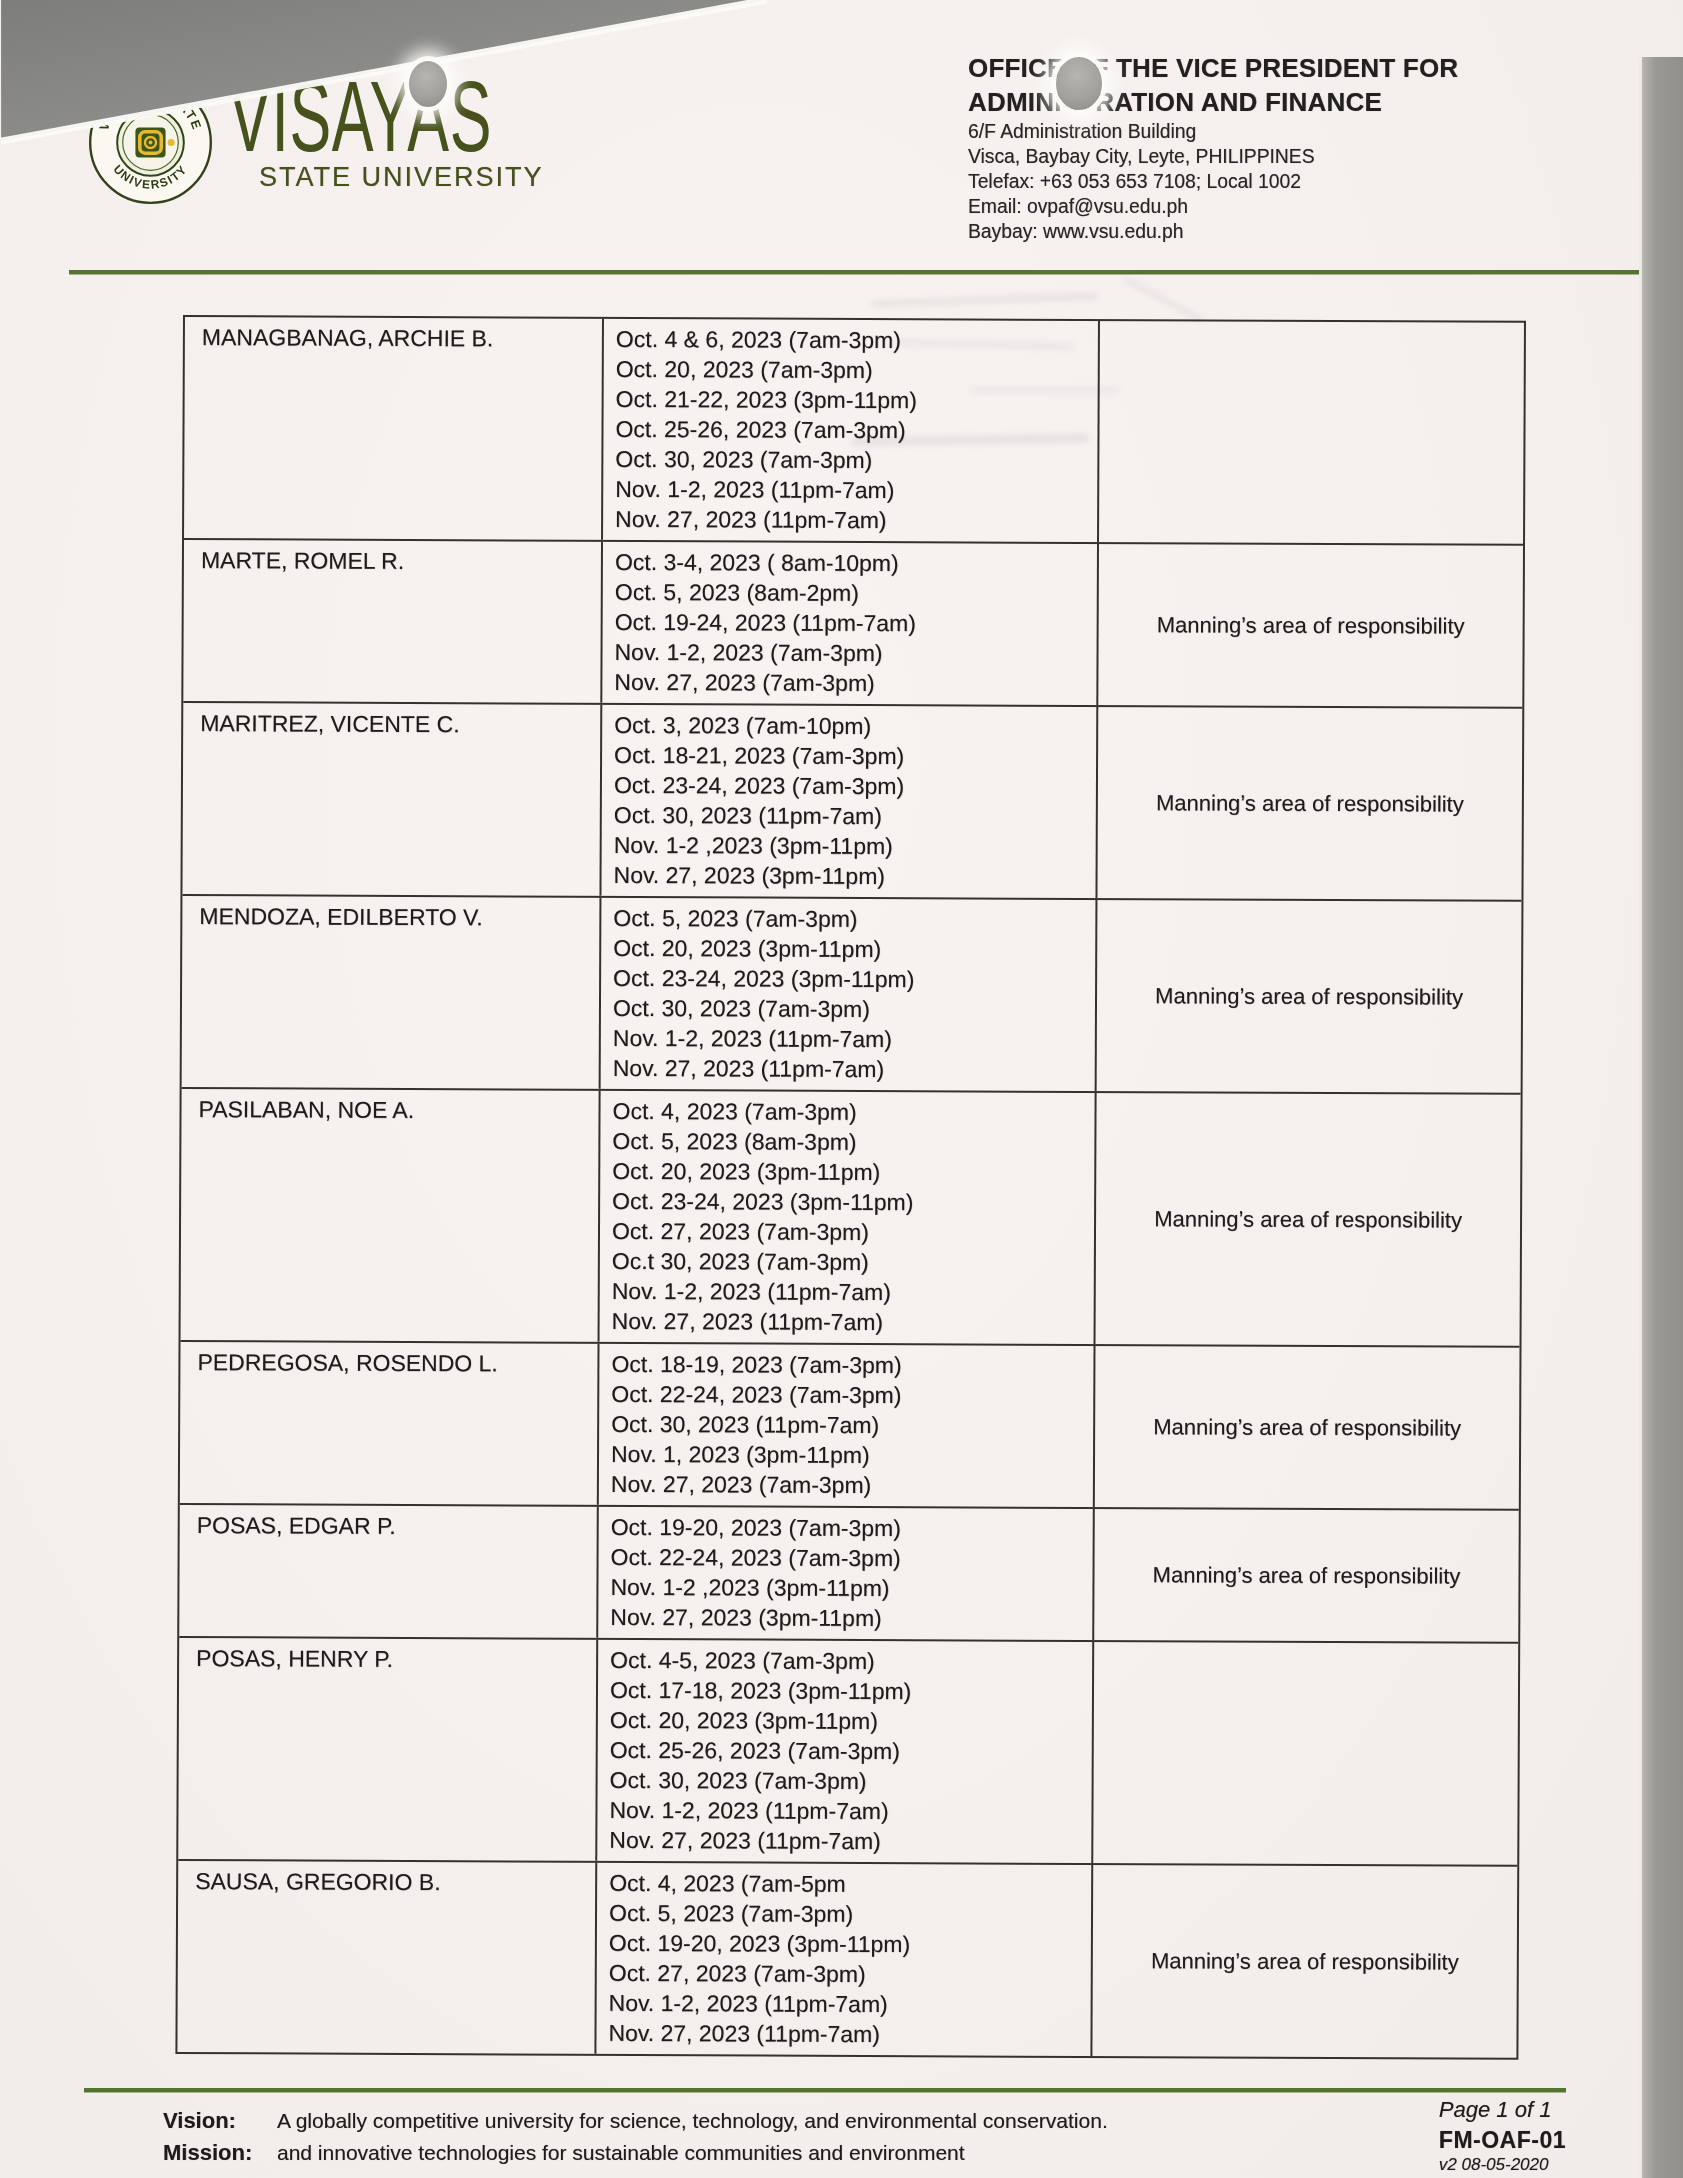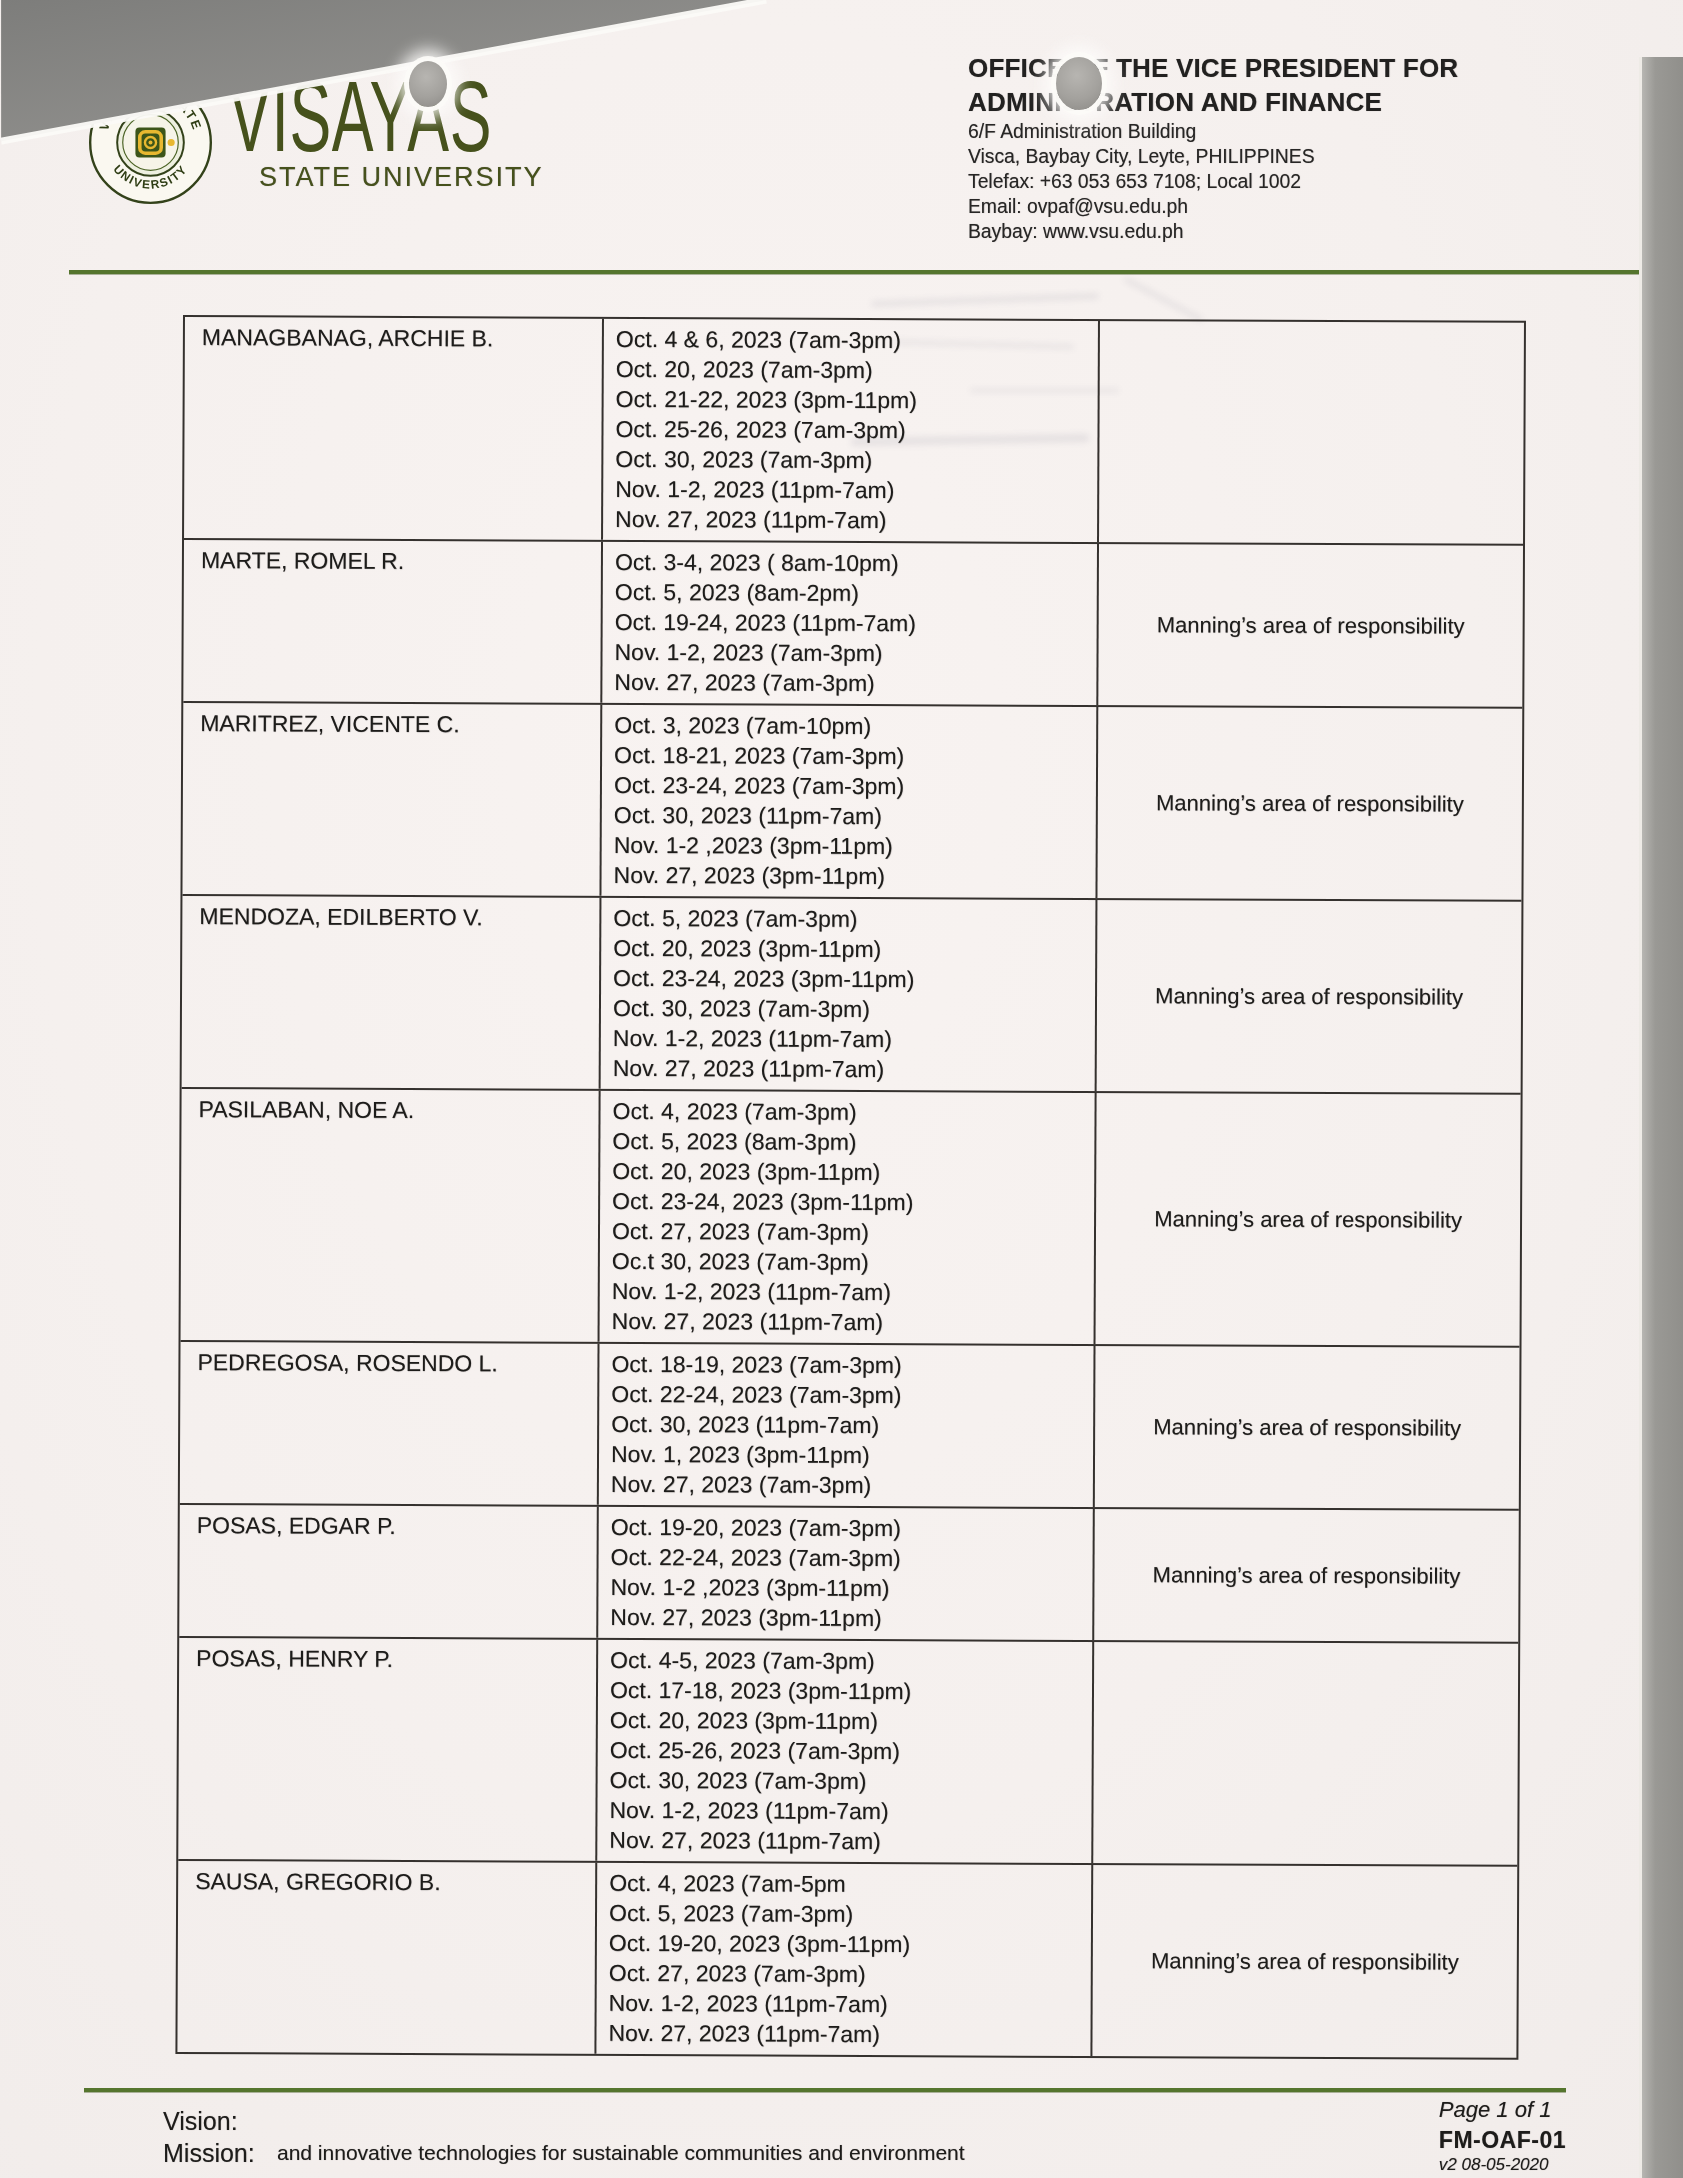--- a/index.html
+++ b/index.html
@@ -60,7 +60,7 @@
   
   .vm-block{position:absolute;left:163px;top:2105px;z-index:3;width:1188px;}
   .vm-row{display:flex;}
-  .vm-label{width:114px;font-size:25px;font-weight:400;line-height:32px;}
+  .vm-label{width:114px;font-size:22px;font-weight:700;line-height:32px;}
   .vm-text{font-size:21px;line-height:32px;}
   .page-block{position:absolute;right:117px;top:2095px;z-index:3;text-align:left;}
   .page-label{font-size:22px;font-style:italic;font-weight:400;line-height:30px;}

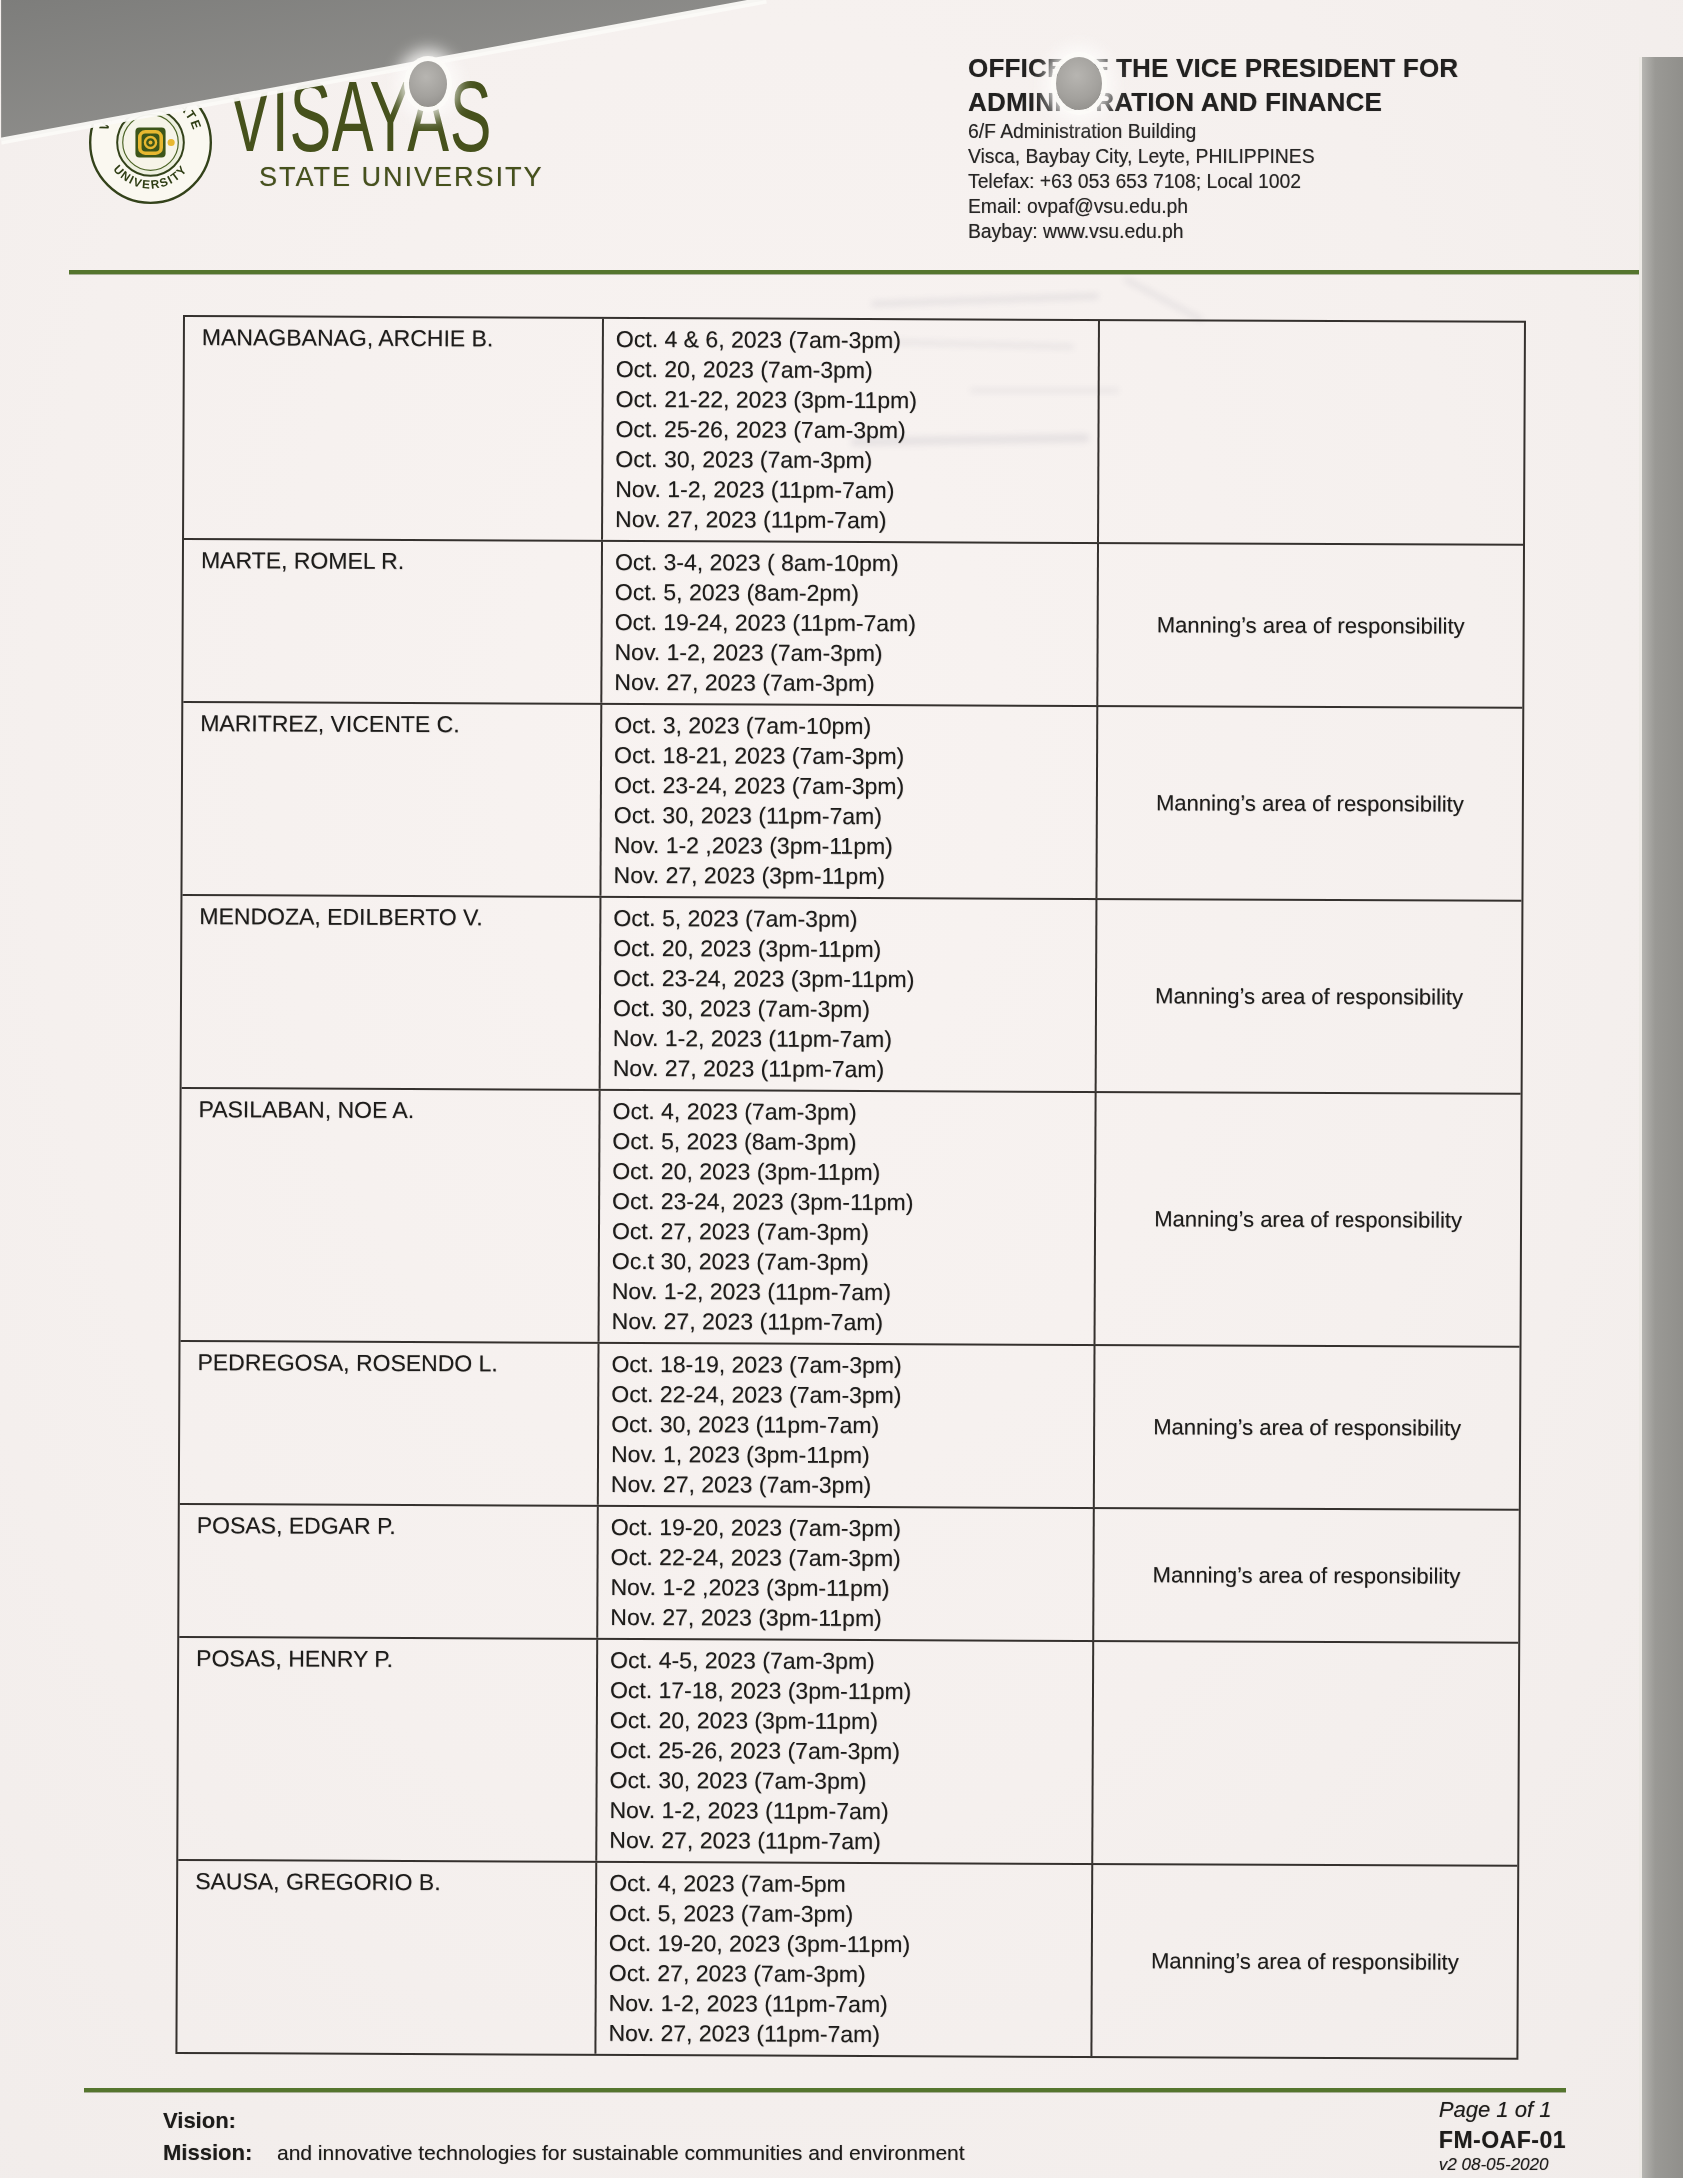--- a/index.html
+++ b/index.html
@@ -240,6 +240,7 @@
   <div class="vm-block">
     <div class="vm-row">
       <div class="vm-label doc-text">Vision:</div>
+      <div class="vm-text doc-text">A globally competitive university for science, technology, and environmental conservation.</div>
     </div>
     <div class="vm-row">
       <div class="vm-label doc-text">Mission:</div>

